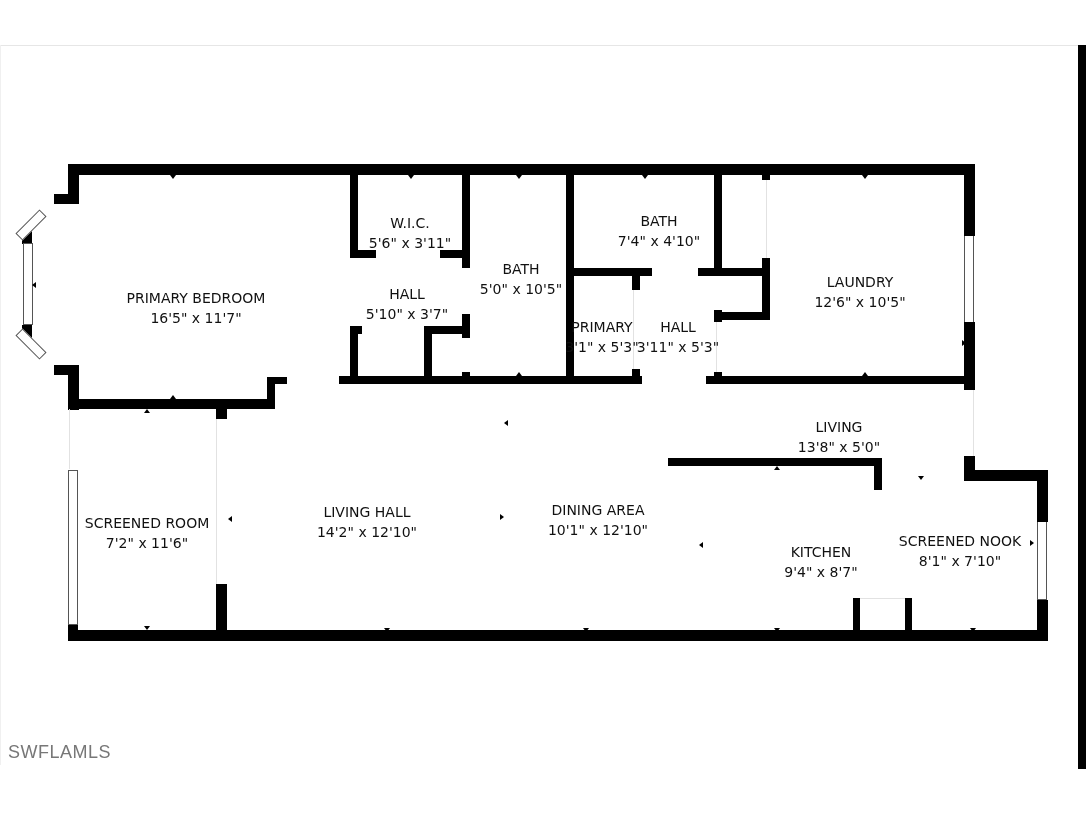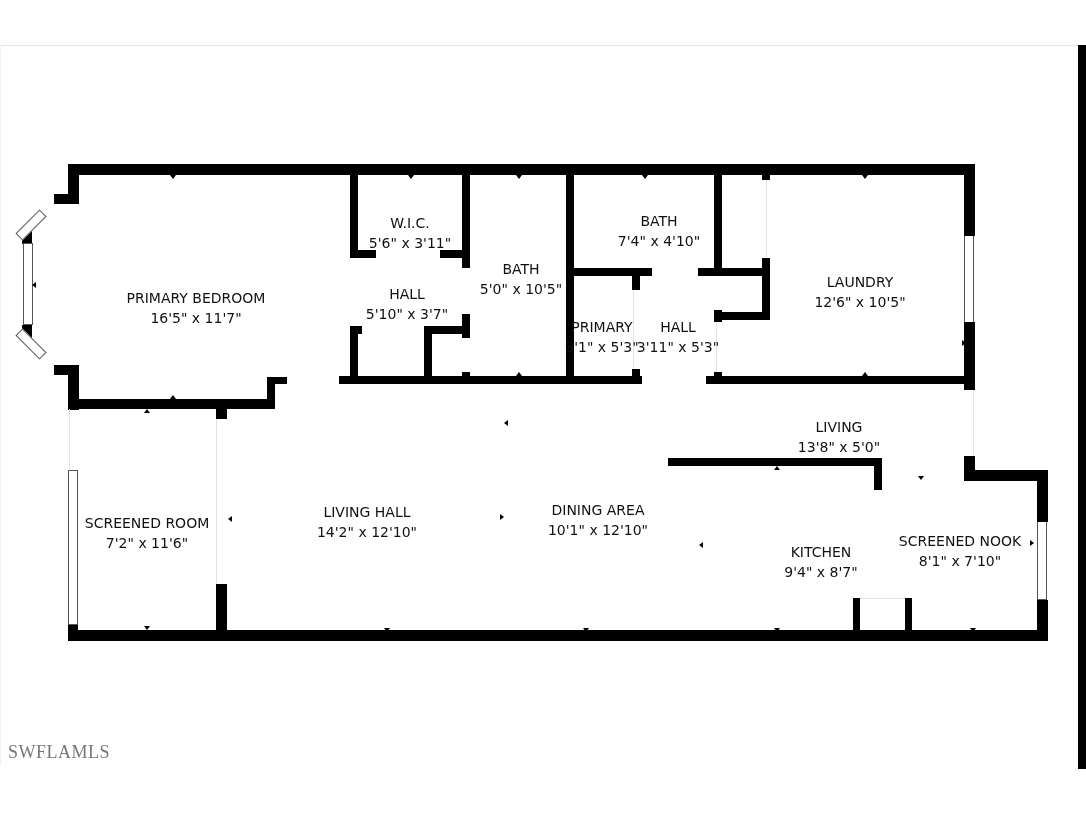--- a/index.html
+++ b/index.html
@@ -17,7 +17,7 @@
   .mk-u{border-left:3px solid transparent;border-right:3px solid transparent;border-bottom:4px solid #000;}
   .mk-l{border-top:3px solid transparent;border-bottom:3px solid transparent;border-right:4px solid #000;}
   .mk-r{border-top:3px solid transparent;border-bottom:3px solid transparent;border-left:4px solid #000;}
-  .watermark{position:absolute;left:8px;top:742px;font-size:18px;color:#777;letter-spacing:0.5px;font-family:Liberation Serif, serif;}
+  .watermark{position:absolute;left:8px;top:742px;font-size:18px;color:#777;letter-spacing:0.5px;font-family:Liberation Sans, sans-serif;}
 </style>
 </head>
 <body>

